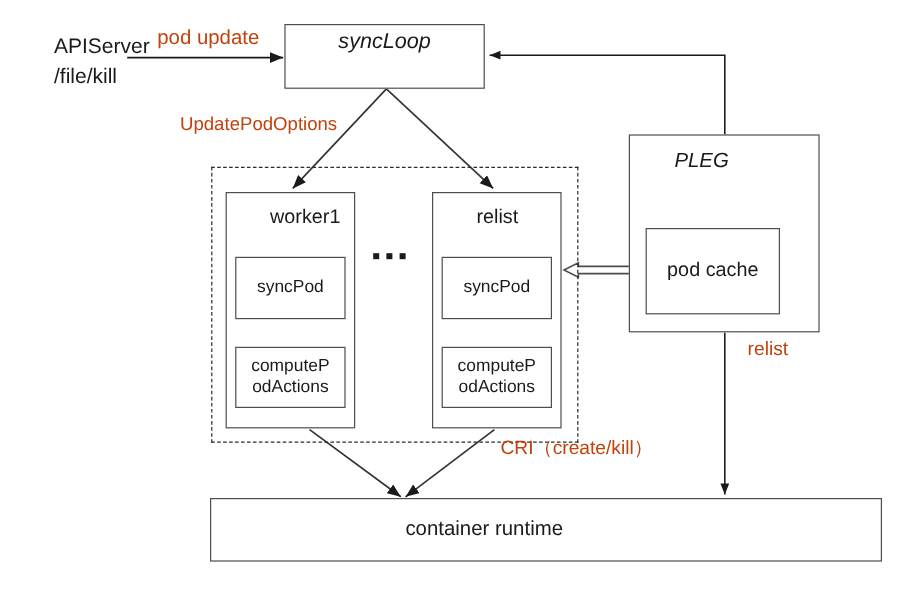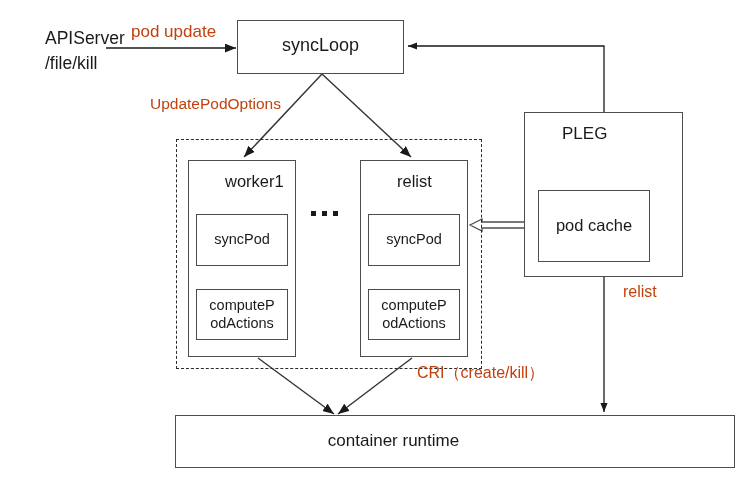--- a/index.html
+++ b/index.html
@@ -134,7 +134,7 @@
 
 
   <div class="node-box" style="left:237px; top:20px; width:167px; height:54px;"></div>
-  <div class="centered-label" style="left:237px; top:28px; width:167px; height:36px; font-size:18px;">syncLoop</div>
+  <div class="centered-label" style="left:237px; top:17px; width:167px; height:36px; font-size:18px;font-style:italic;">syncLoop</div>
 
   <div class="edge-label" style="left:150px; top:95px; font-size:15.5px;">UpdatePodOptions</div>
 

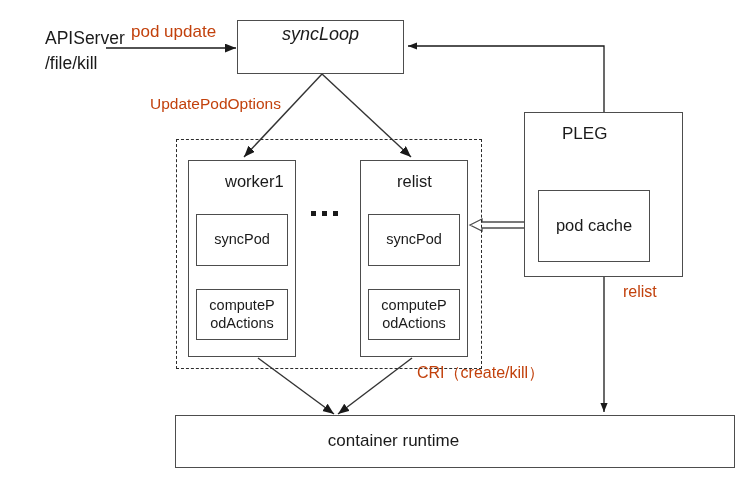--- a/index.html
+++ b/index.html
@@ -171,7 +171,7 @@
   </div>
 
   <div class="node-box" style="left:524px; top:112px; width:159px; height:165px;"></div>
-  <div class="node-label" style="left:537px; top:124px; font-size:17px;">PLEG</div>
+  <div class="node-label" style="left:537px; top:124px; font-size:17px;font-style:italic;">PLEG</div>
 
   <div class="node-box thin" style="left:538px; top:190px; width:112px; height:72px;"></div>
   <div class="centered-label" style="left:538px; top:190px; width:112px; height:72px; font-size:16.5px;">pod cache</div>

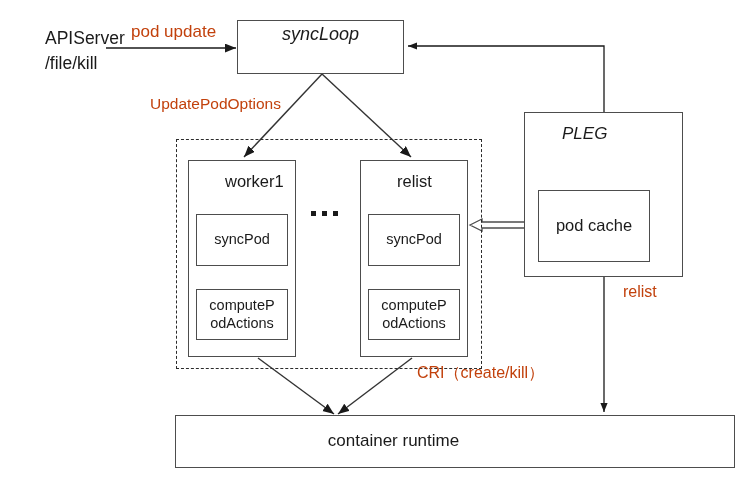--- a/index.html
+++ b/index.html
@@ -181,7 +181,7 @@
   <div class="edge-label" style="left:417px; top:363px; font-size:16px;">CRI（create/kill）</div>
 
   <div class="node-box" style="left:175px; top:415px; width:560px; height:53px;"></div>
-  <div class="centered-label" style="left:165px; top:415px; width:457px; height:53px; font-size:17px;">container runtime</div>
+  <div class="centered-label" style="left:175px; top:415px; width:457px; height:53px; font-size:17px;">container runtime</div>
 
 </div>
 

